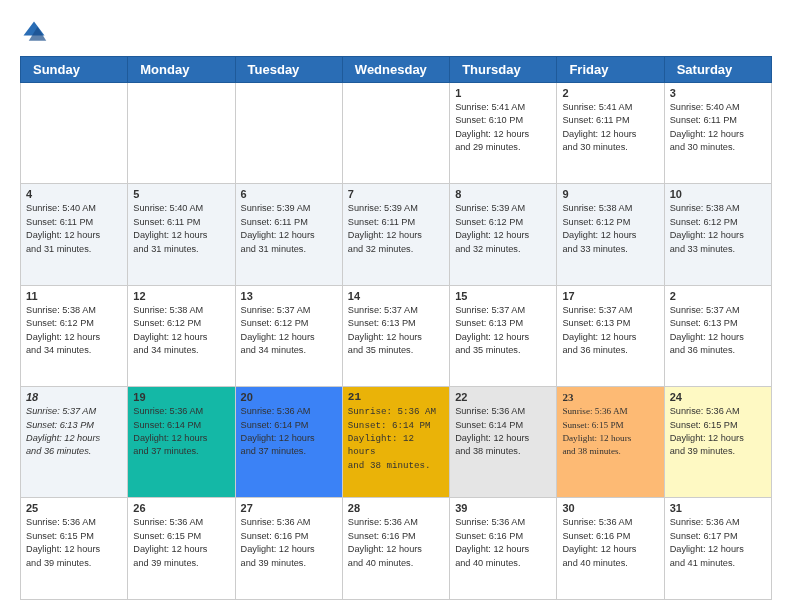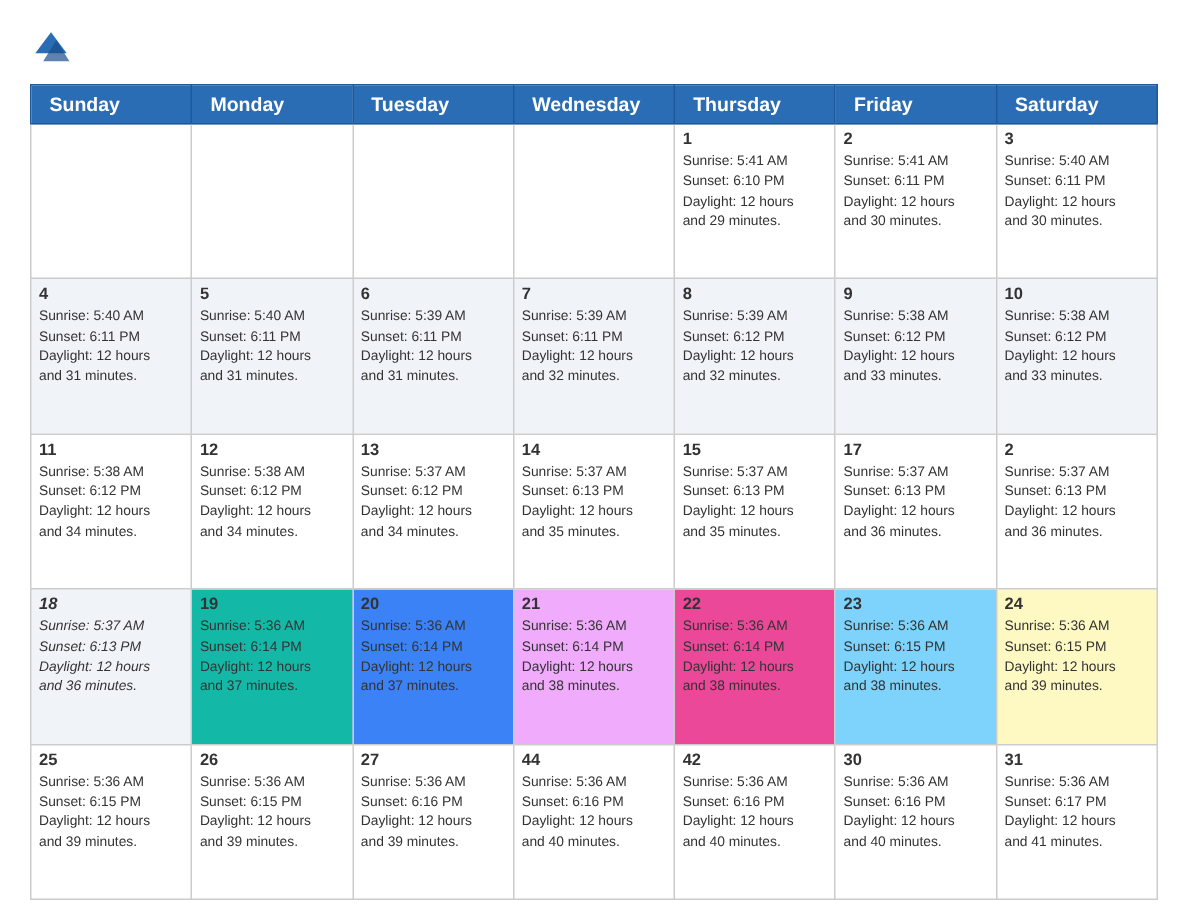--- a/index.html
+++ b/index.html
@@ -219,7 +219,7 @@
             <span class="day-num">20</span>
             <div class="day-info">Sunrise: 5:36 AM<br>Sunset: 6:14 PM<br>Daylight: 12 hours<br>and 37 minutes.</div>
           </td>
-          <td style="background: #f0abfc;">
+          <td style="background: #eab308; font-family: Liberation Mono, monospace;">
             <span class="day-num">21</span>
             <div class="day-info">Sunrise: 5:36 AM<br>Sunset: 6:14 PM<br>Daylight: 12 hours<br>and 38 minutes.</div>
           </td>

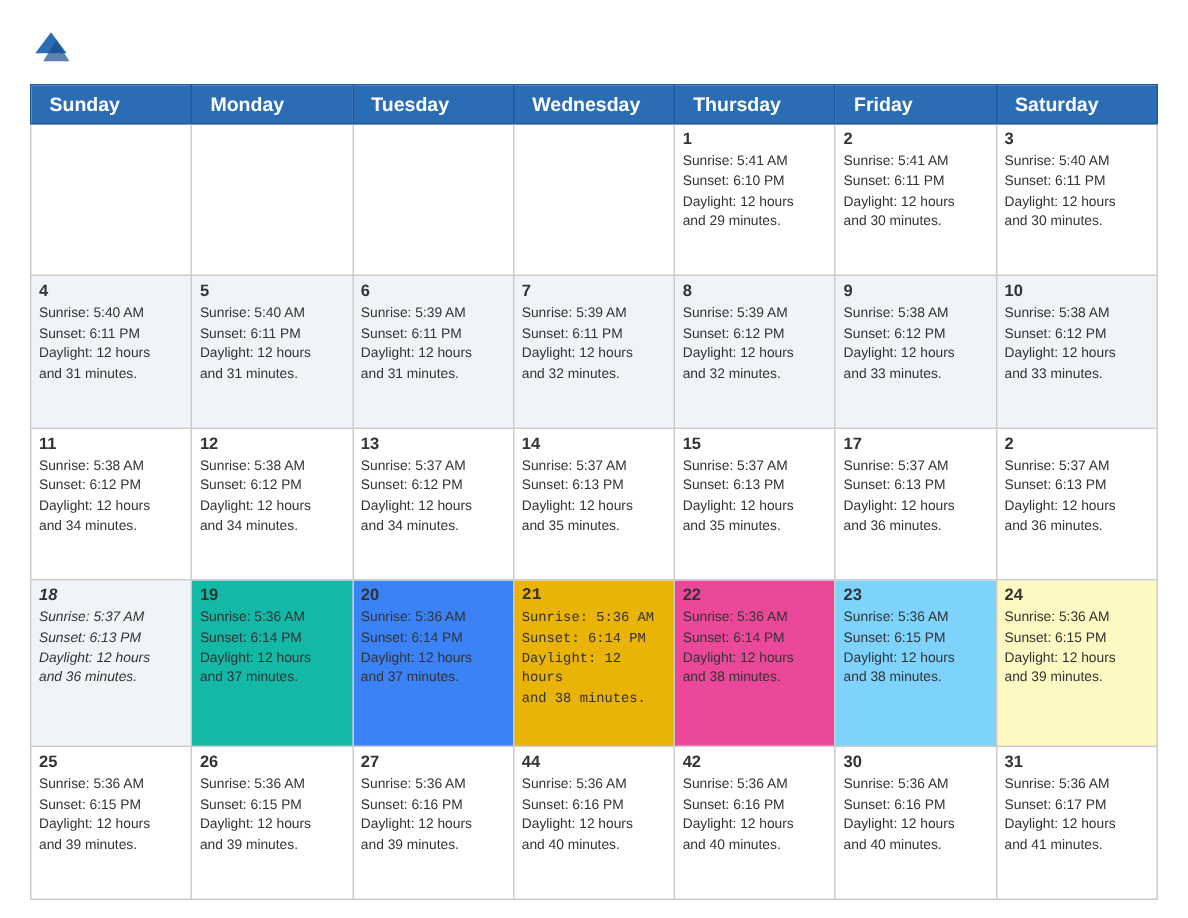--- a/index.html
+++ b/index.html
@@ -223,7 +223,7 @@
             <span class="day-num">21</span>
             <div class="day-info">Sunrise: 5:36 AM<br>Sunset: 6:14 PM<br>Daylight: 12 hours<br>and 38 minutes.</div>
           </td>
-          <td style="background: #ec4899;">
+          <td style="background: #e5e5e5;">
             <span class="day-num">22</span>
             <div class="day-info">Sunrise: 5:36 AM<br>Sunset: 6:14 PM<br>Daylight: 12 hours<br>and 38 minutes.</div>
           </td>

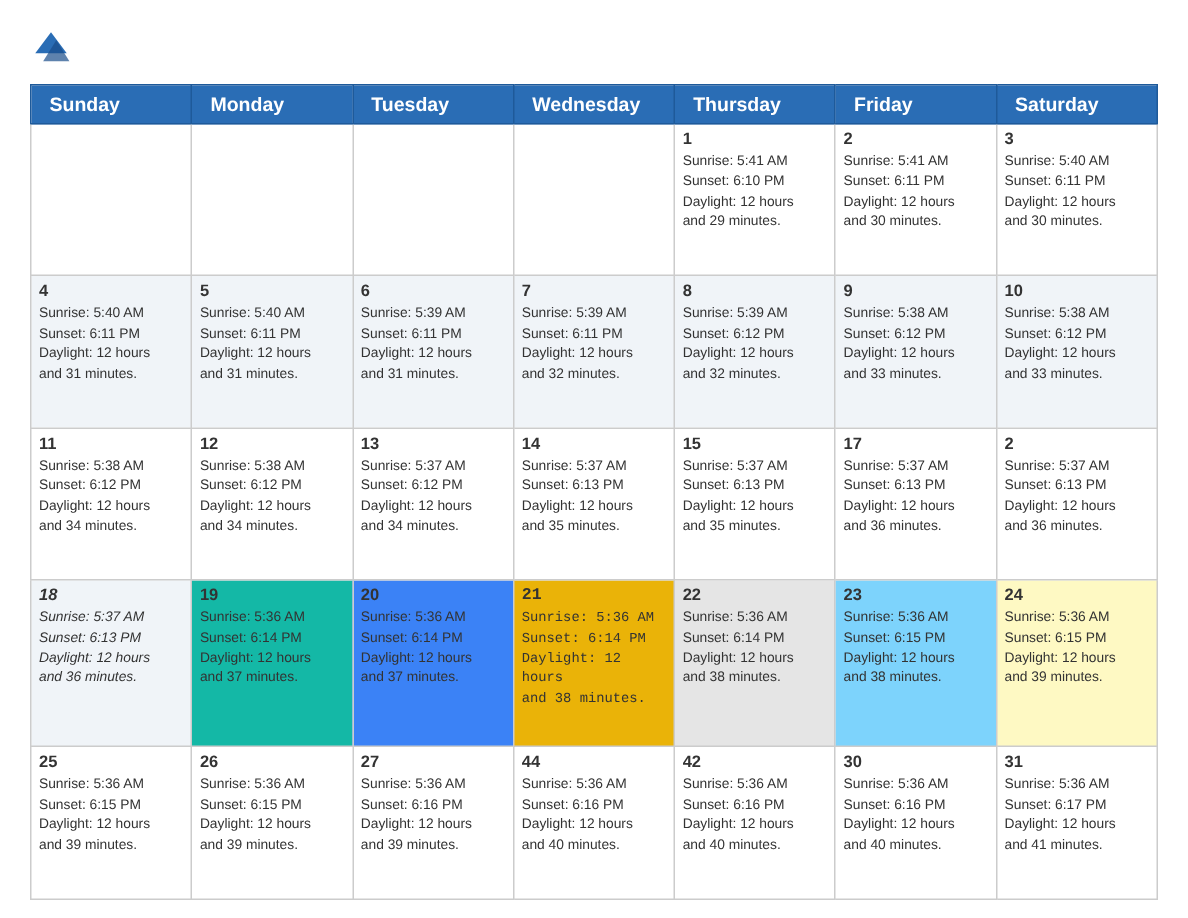--- a/index.html
+++ b/index.html
@@ -227,7 +227,7 @@
             <span class="day-num">22</span>
             <div class="day-info">Sunrise: 5:36 AM<br>Sunset: 6:14 PM<br>Daylight: 12 hours<br>and 38 minutes.</div>
           </td>
-          <td style="background: #7dd3fc;">
+          <td style="background: #fdba74; font-family: Liberation Serif, serif;">
             <span class="day-num">23</span>
             <div class="day-info">Sunrise: 5:36 AM<br>Sunset: 6:15 PM<br>Daylight: 12 hours<br>and 38 minutes.</div>
           </td>

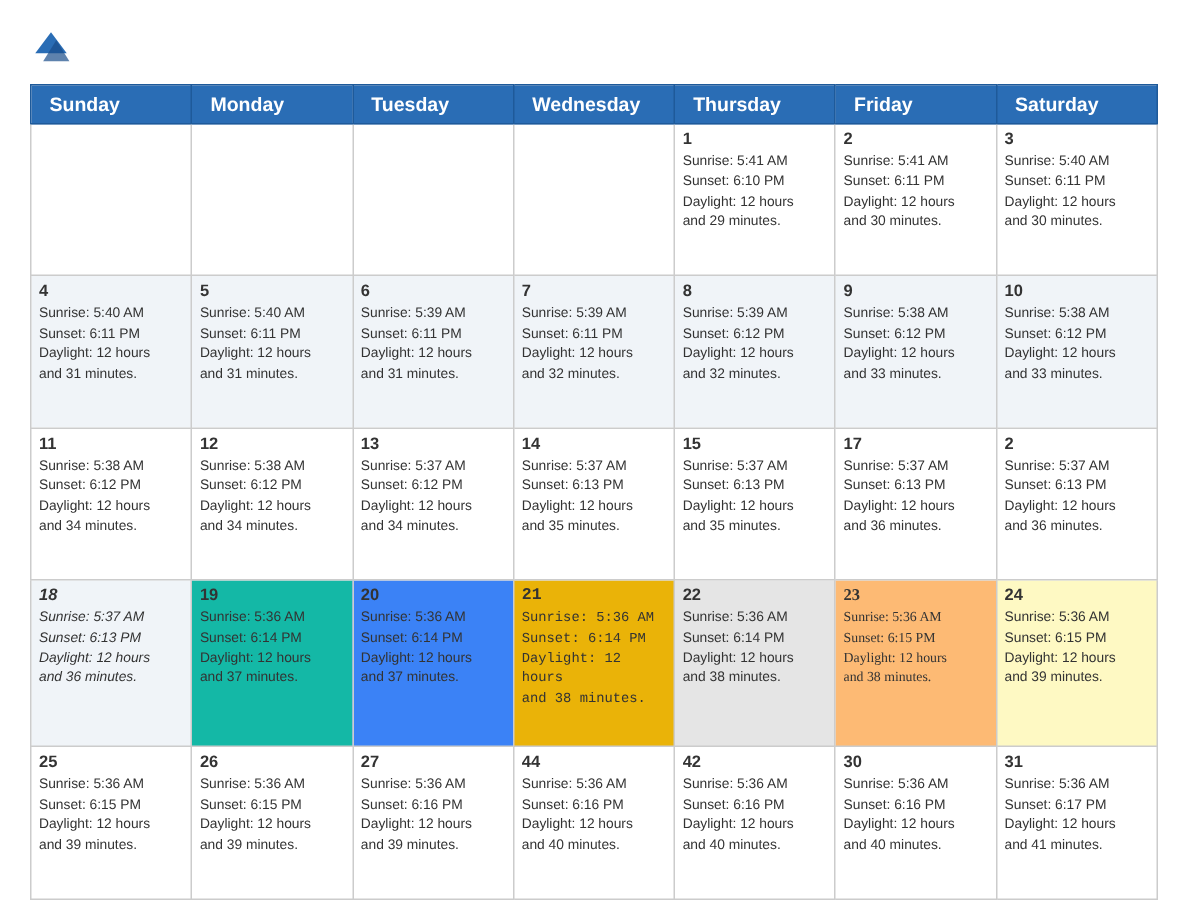--- a/index.html
+++ b/index.html
@@ -250,7 +250,7 @@
             <div class="day-info">Sunrise: 5:36 AM<br>Sunset: 6:16 PM<br>Daylight: 12 hours<br>and 39 minutes.</div>
           </td>
           <td>
-            <span class="day-num">44</span>
+            <span class="day-num">28</span>
             <div class="day-info">Sunrise: 5:36 AM<br>Sunset: 6:16 PM<br>Daylight: 12 hours<br>and 40 minutes.</div>
           </td>
           <td>

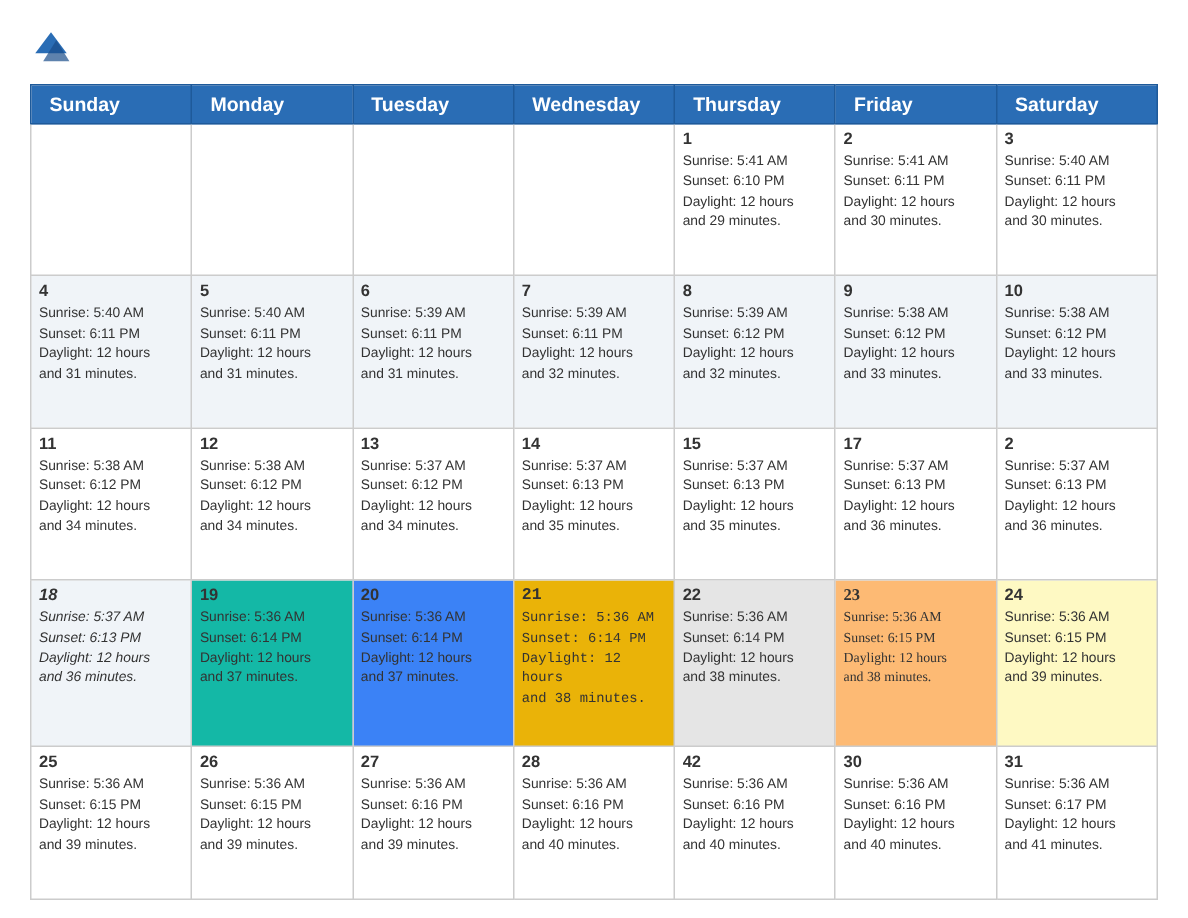--- a/index.html
+++ b/index.html
@@ -254,7 +254,7 @@
             <div class="day-info">Sunrise: 5:36 AM<br>Sunset: 6:16 PM<br>Daylight: 12 hours<br>and 40 minutes.</div>
           </td>
           <td>
-            <span class="day-num">42</span>
+            <span class="day-num">39</span>
             <div class="day-info">Sunrise: 5:36 AM<br>Sunset: 6:16 PM<br>Daylight: 12 hours<br>and 40 minutes.</div>
           </td>
           <td>

